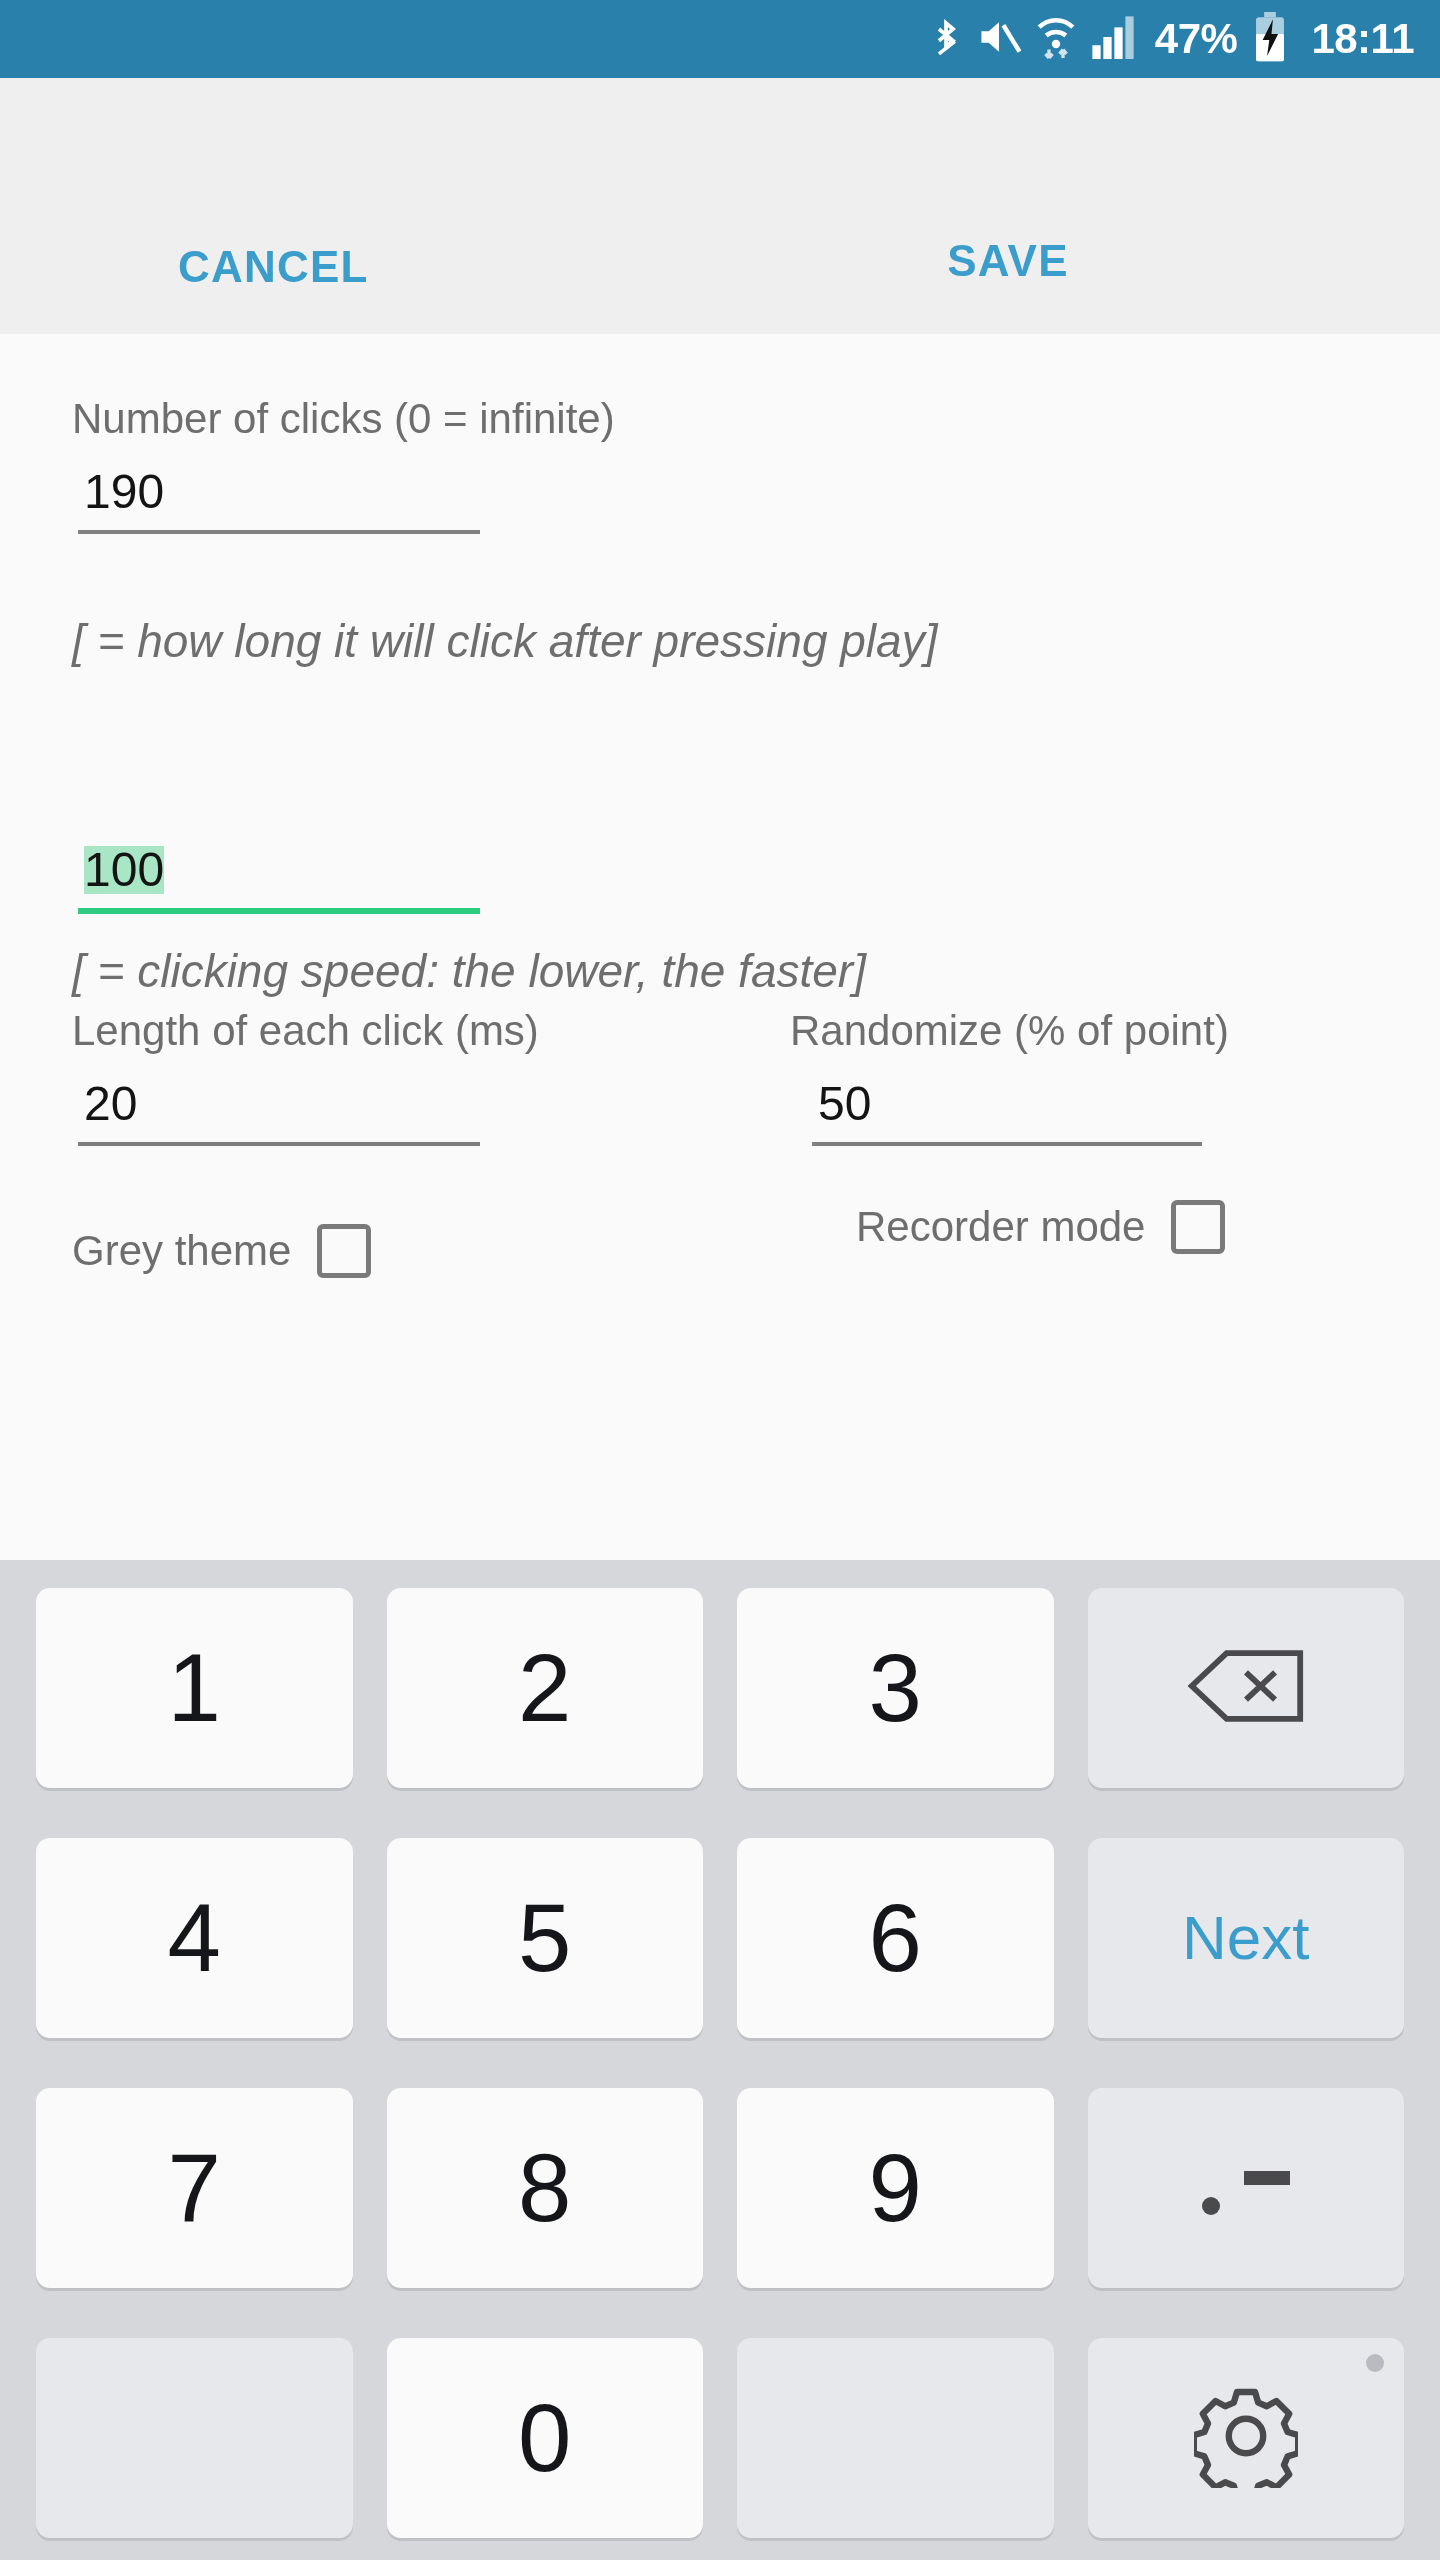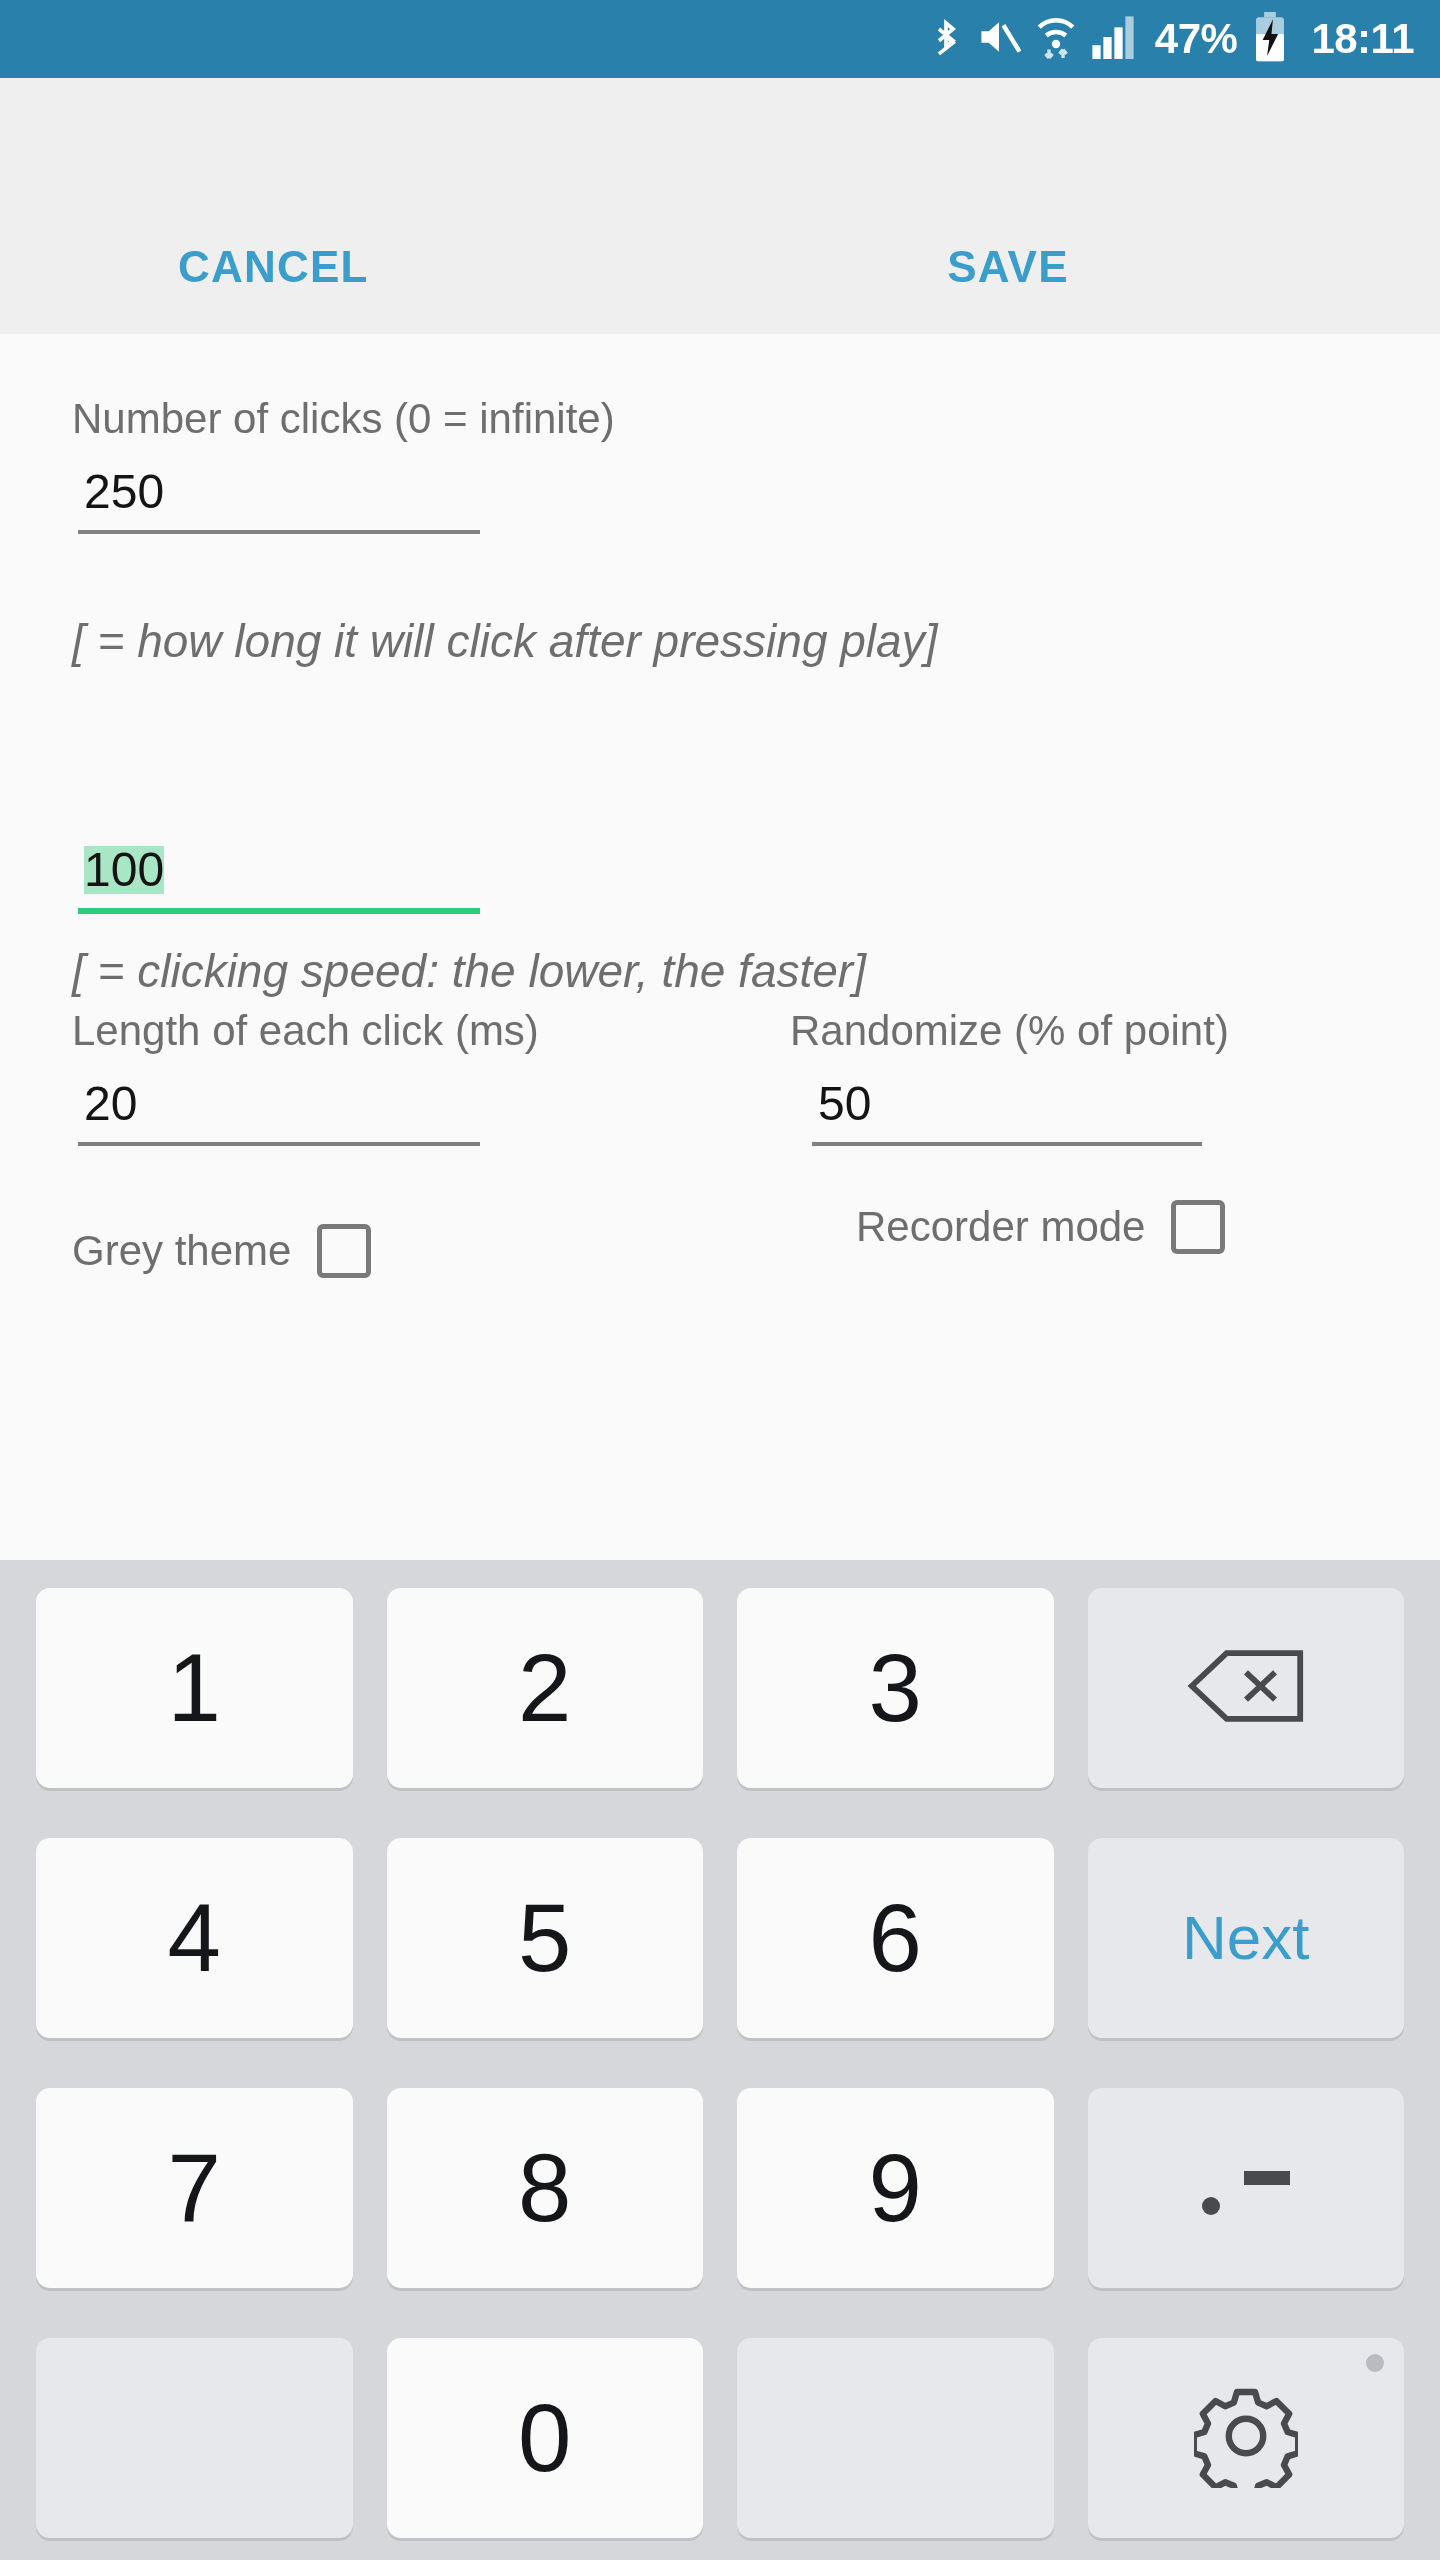--- a/index.html
+++ b/index.html
@@ -46,7 +46,7 @@
     padding: 14px 20px;
   }
   .act-cancel { position: absolute; left: 158px; top: 150px; }
-  .act-save   { position: absolute; left: 1008px; top: 150px; transform: translateX(-50%); }
+  .act-save   { position: absolute; left: 1008px; top: 144px; transform: translateX(-50%); }
 
   
   .content {

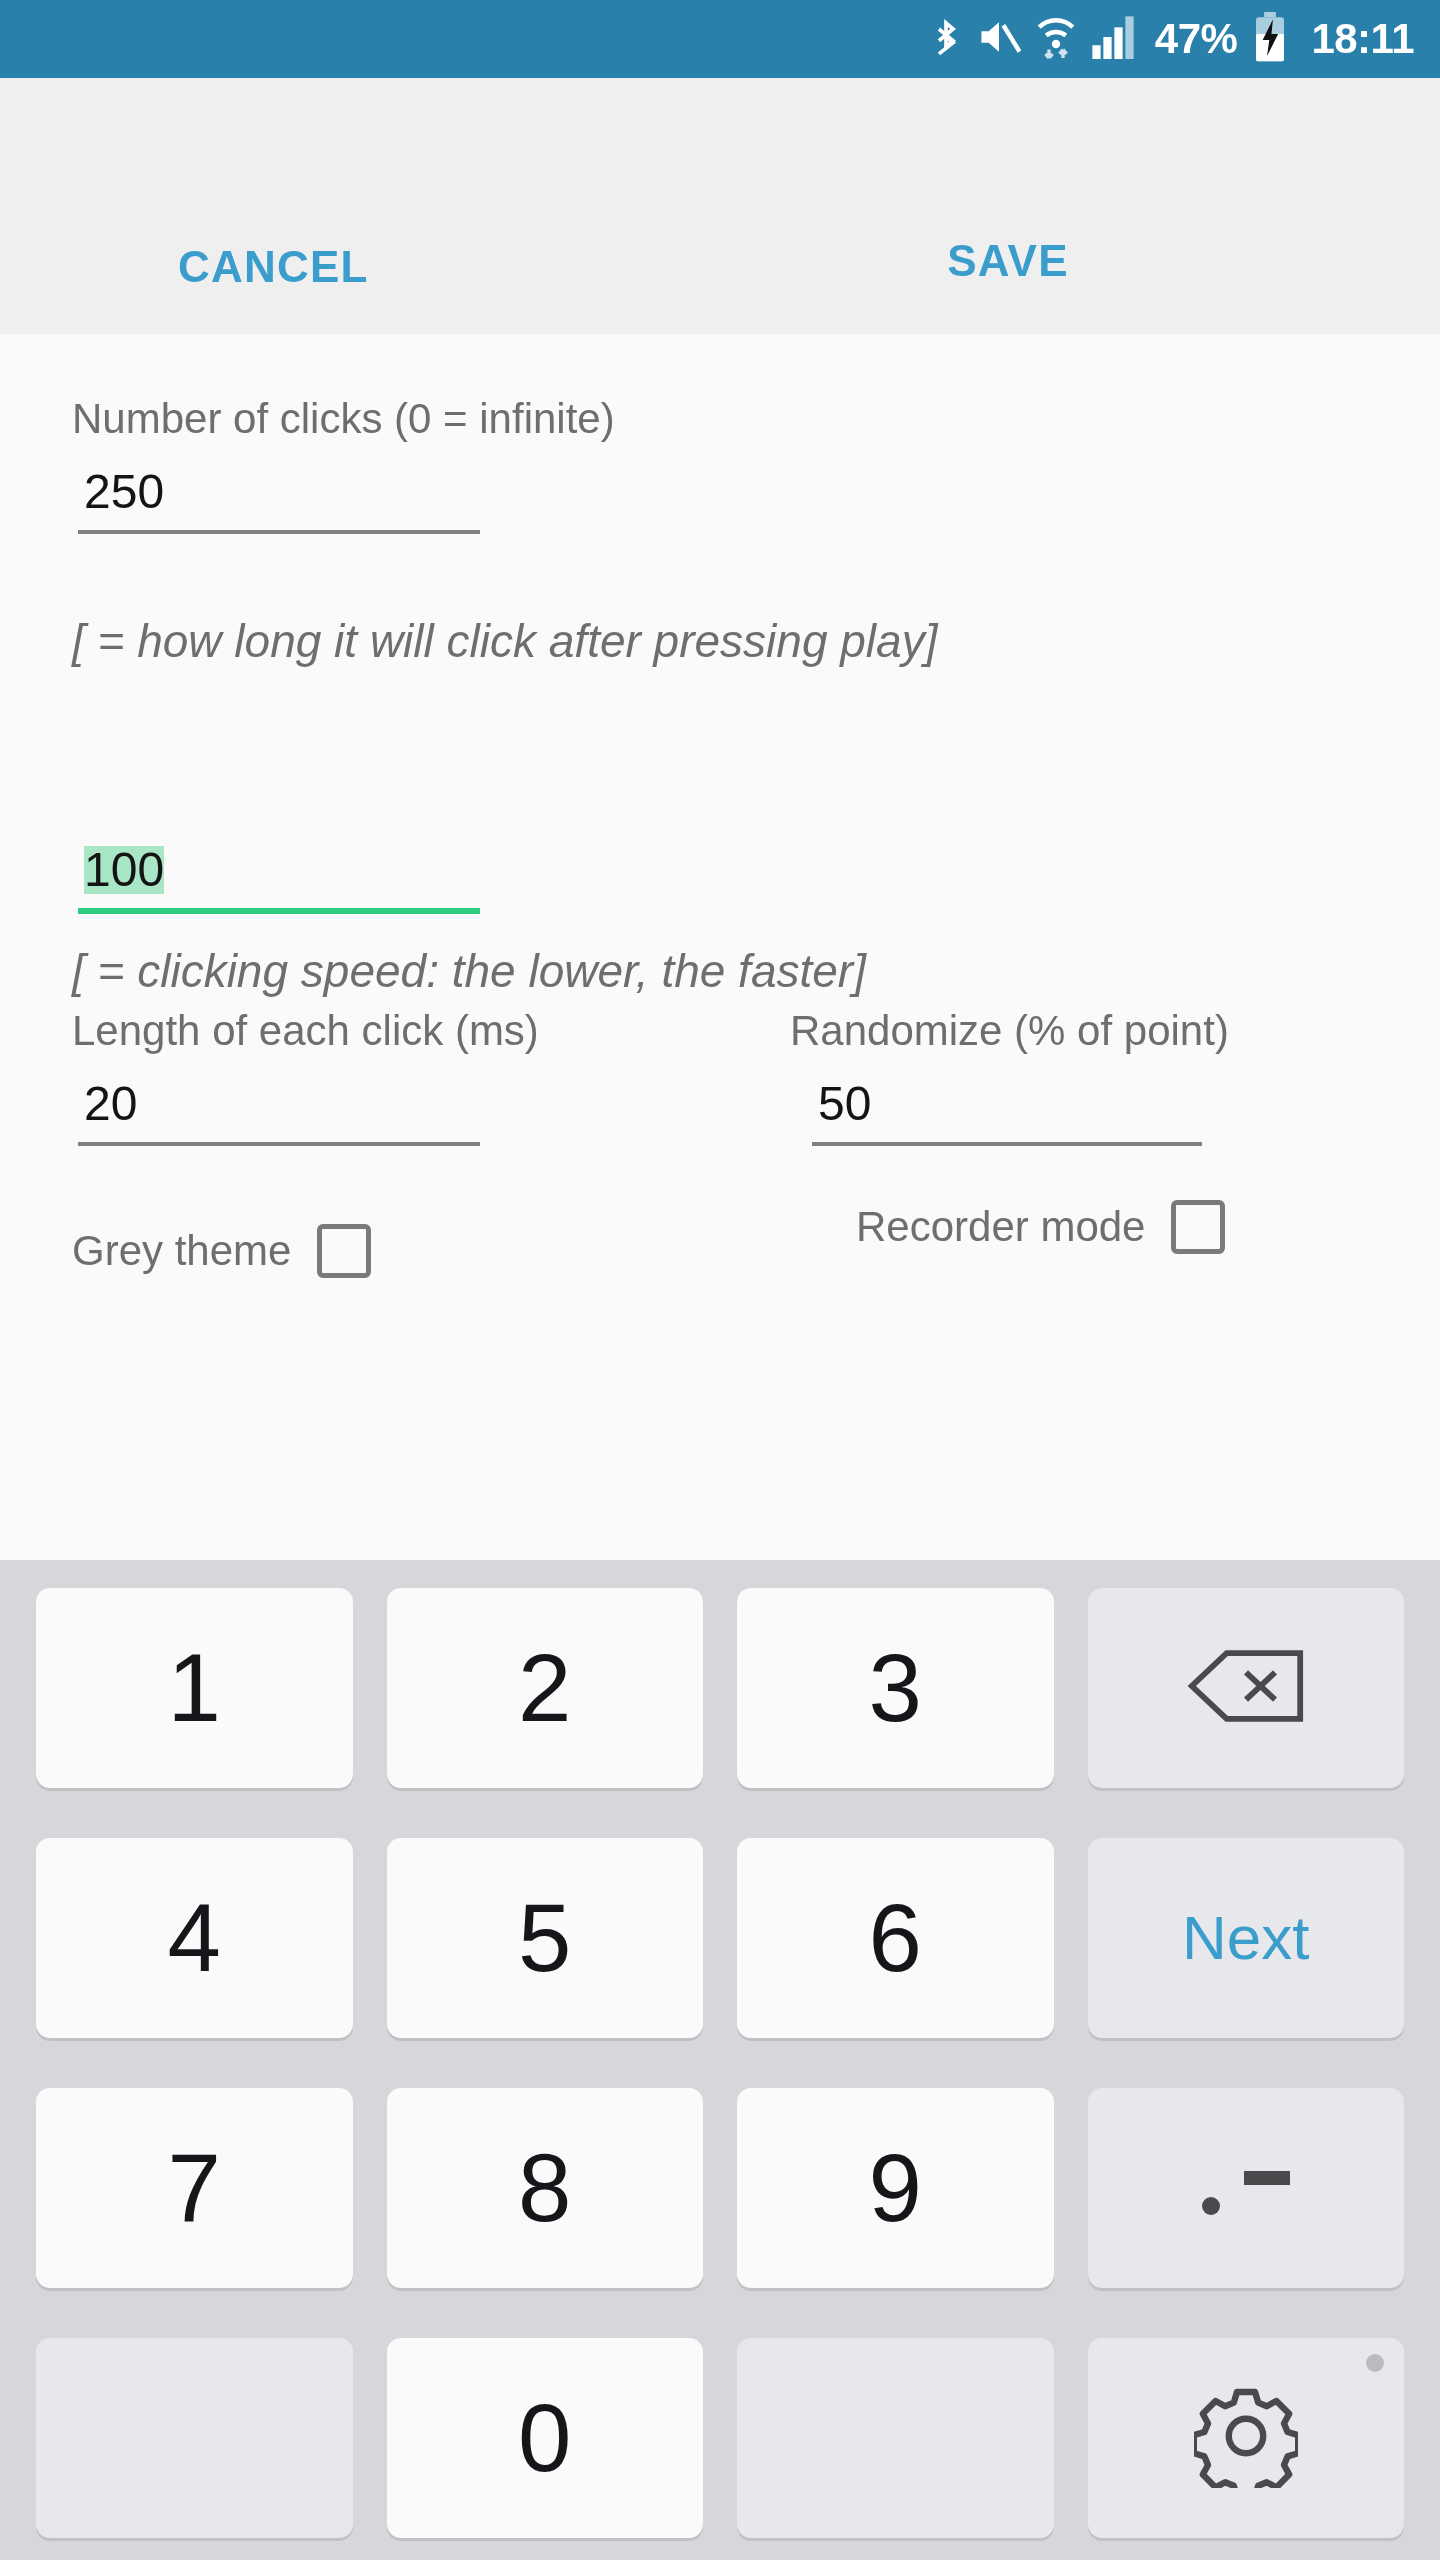--- a/index.html
+++ b/index.html
@@ -210,7 +210,7 @@
 
     <div class="field-label" style="left:72px; top:64px;">Number of clicks (0 = infinite)</div>
     <div class="field-input" style="left:78px; top:134px; width:402px;">
-      <span class="inp-text">250</span>
+      <span class="inp-text">190</span>
     </div>
     <div class="field-hint" style="left:72px; top:284px;">[ = how long it will click after pressing play]</div>
 

